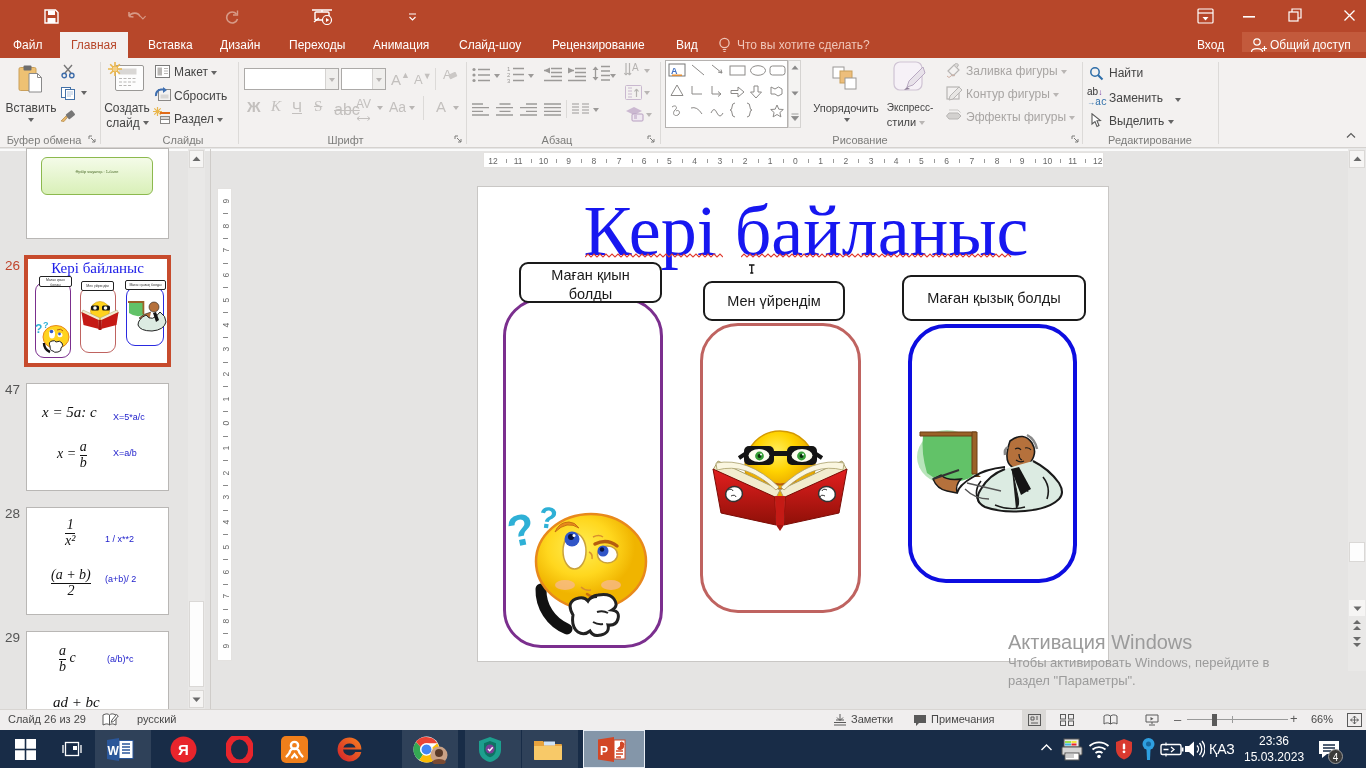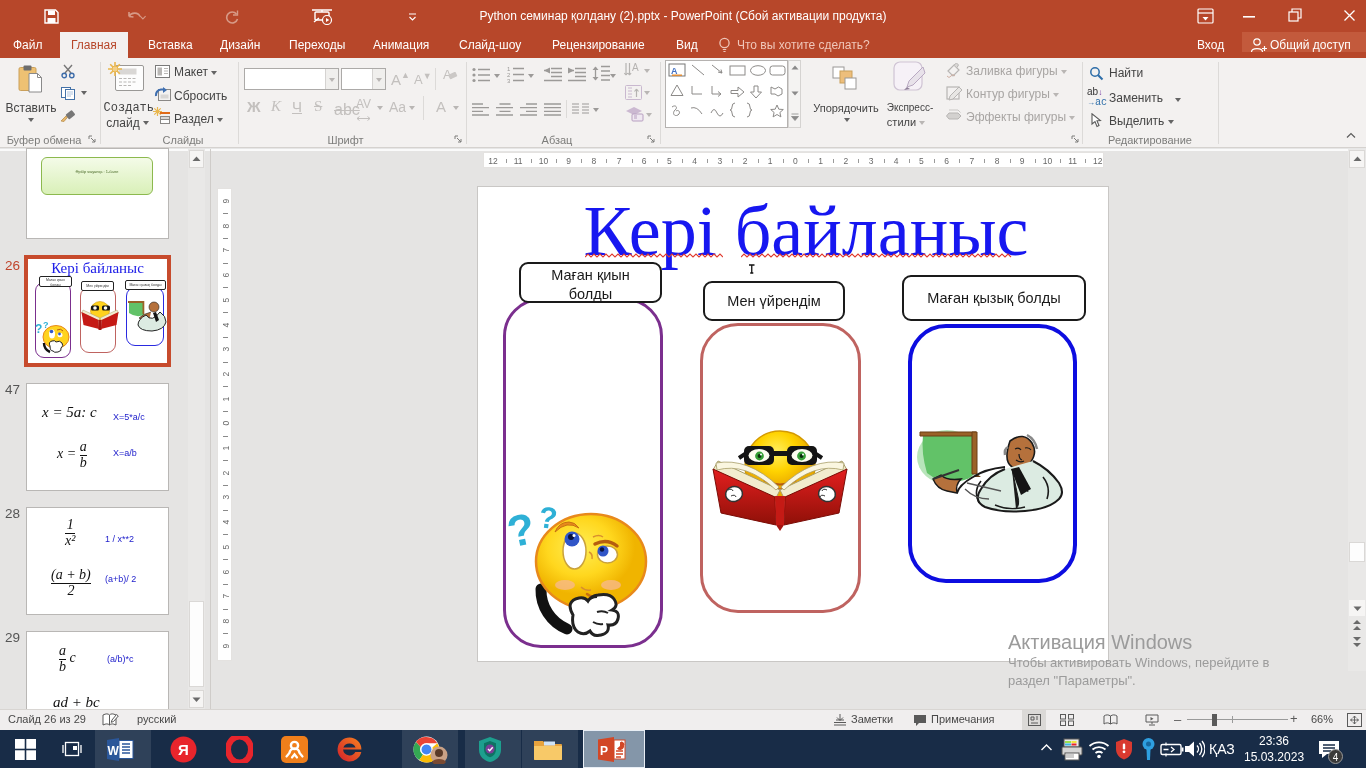--- a/index.html
+++ b/index.html
@@ -59,7 +59,6 @@
   <svg class="abs" style="left:408px;top:12px;" width="9" height="9" viewBox="0 0 9 9">
       <path d="M1 2 h7 M1.5 5 L4.5 8 L7.5 5" stroke="#fff" stroke-width="1.1" fill="none"></path>
     </svg>
-  <div class="abs" style="left:0;top:9px;width:1366px;text-align:center;font-size:12px;color:#fff;">Python семинар қолдану (2).pptx - PowerPoint (Сбой активации продукта)</div>
   <svg class="abs" style="left:1197px;top:8px;" width="17" height="16" viewBox="0 0 17 16">
     <rect x="1" y="1" width="15" height="14" rx="1" fill="none" stroke="#fff" stroke-width="1.2"></rect>
     <path d="M1 5 h15" stroke="#fff" stroke-width="1.2"></path>

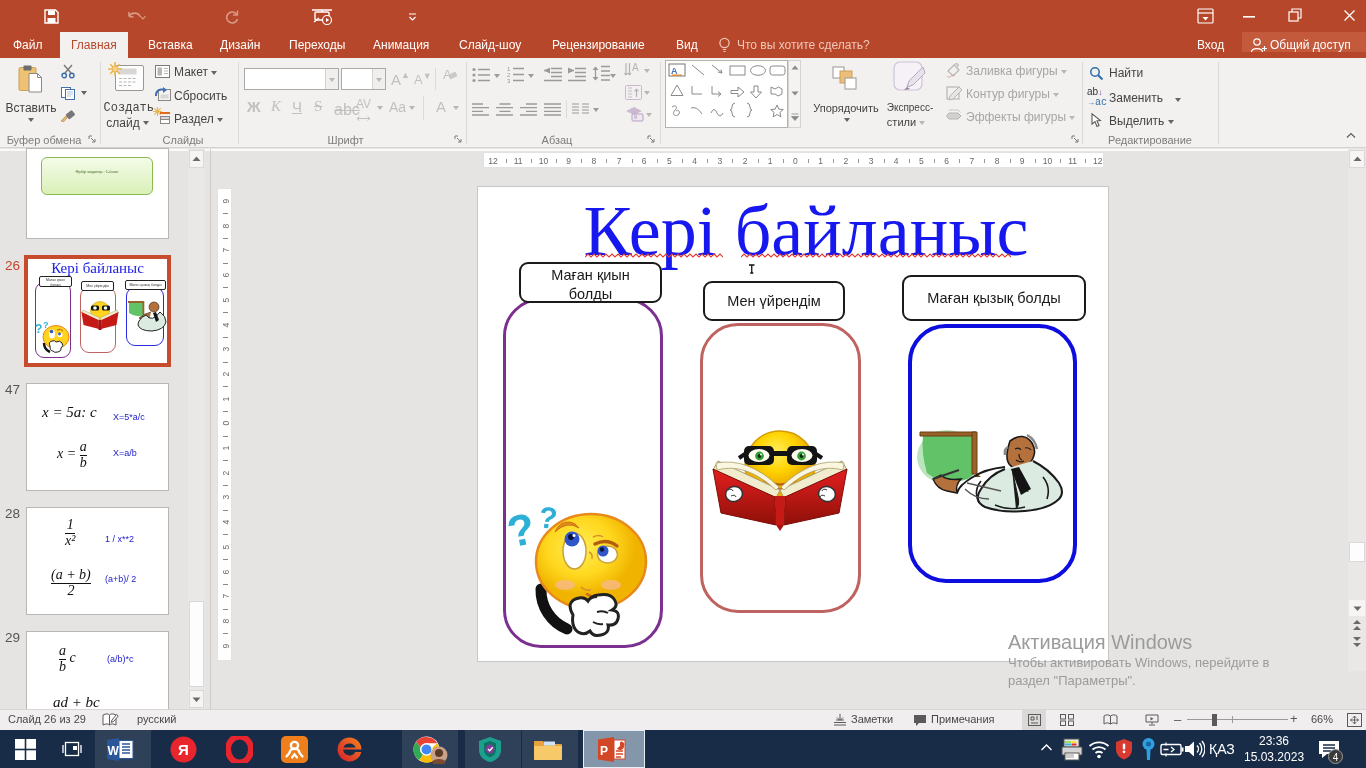--- a/index.html
+++ b/index.html
@@ -138,7 +138,7 @@
         </g>
       <circle cx="7" cy="7" r="3" fill="#f3cf87" stroke="#e9b64c"></circle>
     </svg>
-    <div class="abs rbtext" style="left:100px;top:43px;width:54px;text-align:right;font-family:Liberation Mono, monospace;">Создать</div>
+    <div class="abs rbtext" style="left:100px;top:43px;width:54px;text-align:center;">Создать</div>
     <div class="abs rbtext" style="left:100px;top:58px;width:46px;text-align:center;">слайд</div>
     <div class="abs caret" style="left:143px;top:63px;"></div>
     <svg class="abs" style="left:155px;top:7px;" width="15" height="13" viewBox="0 0 15 13">

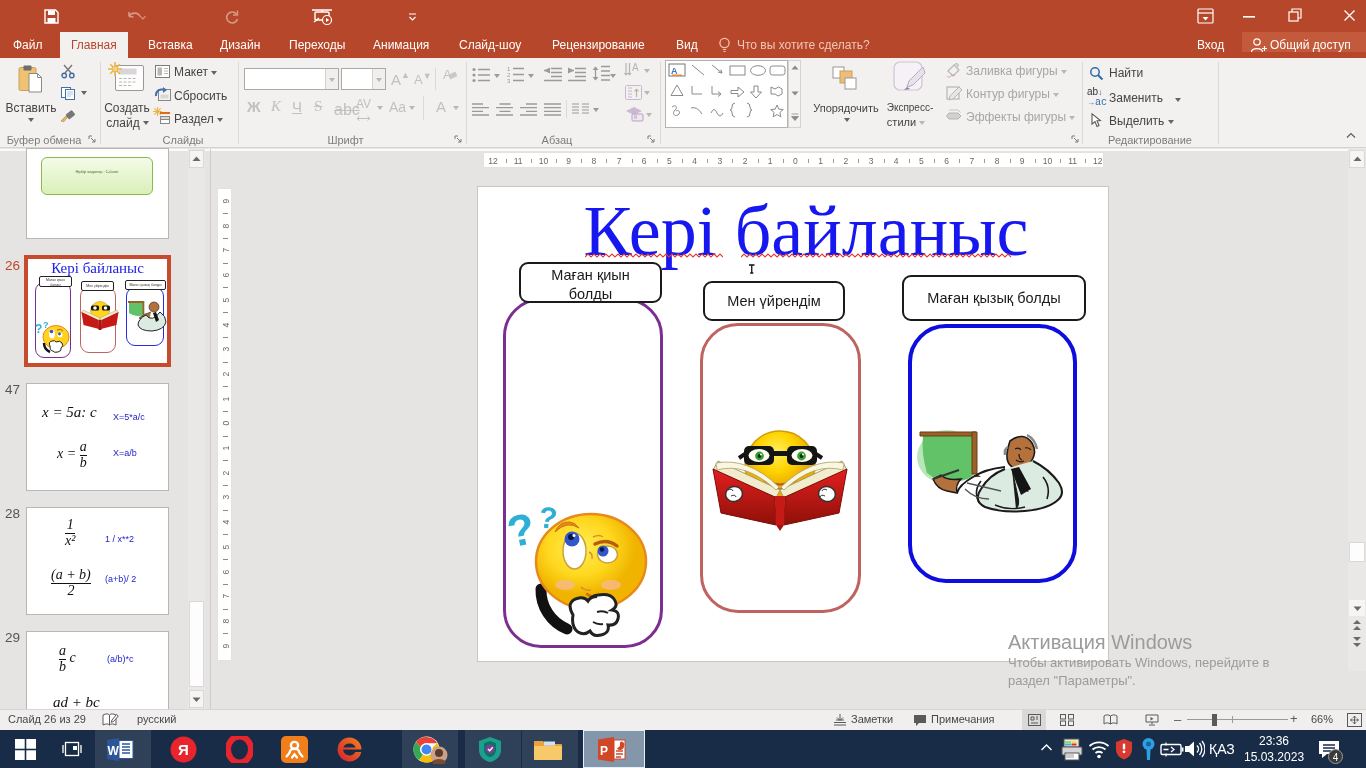--- a/index.html
+++ b/index.html
@@ -379,6 +379,7 @@
   <div class="glabel" style="left:100px;width:138px;padding-left:28px;">Слайды</div>
   <div class="glabel" style="left:238px;width:215px;">Шрифт</div>
   <div class="glabel" style="left:466px;width:182px;">Абзац</div>
+  <div class="glabel" style="left:700px;width:320px;">Рисование</div>
   <div class="glabel" style="left:1082px;width:136px;">Редактирование</div>
   <svg class="dlg" style="left:88px;" width="10" height="10">
       <path d="M1 1 v3 M1 1 h3 M3 3 l4 4 M7 4 v3 h-3" stroke="#7c7c7a" stroke-width="1" fill="none"></path>

